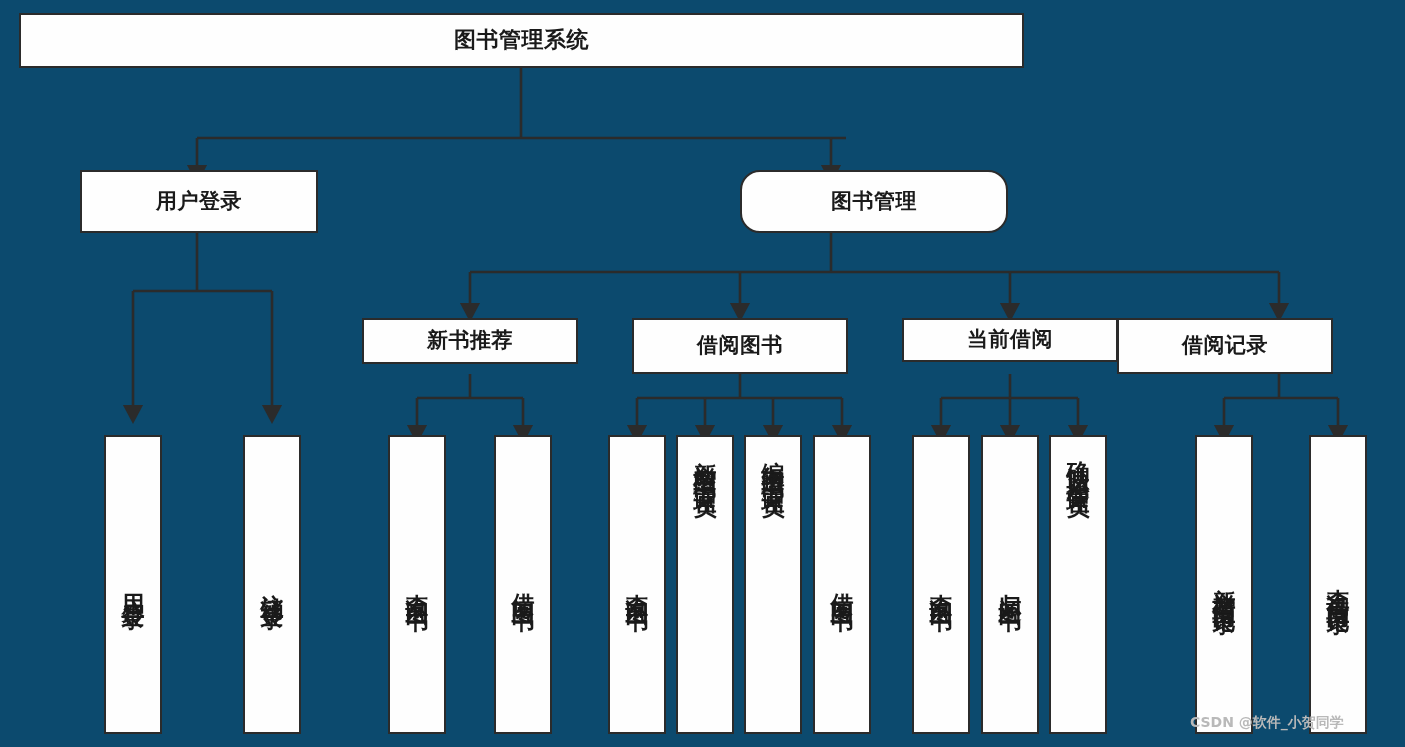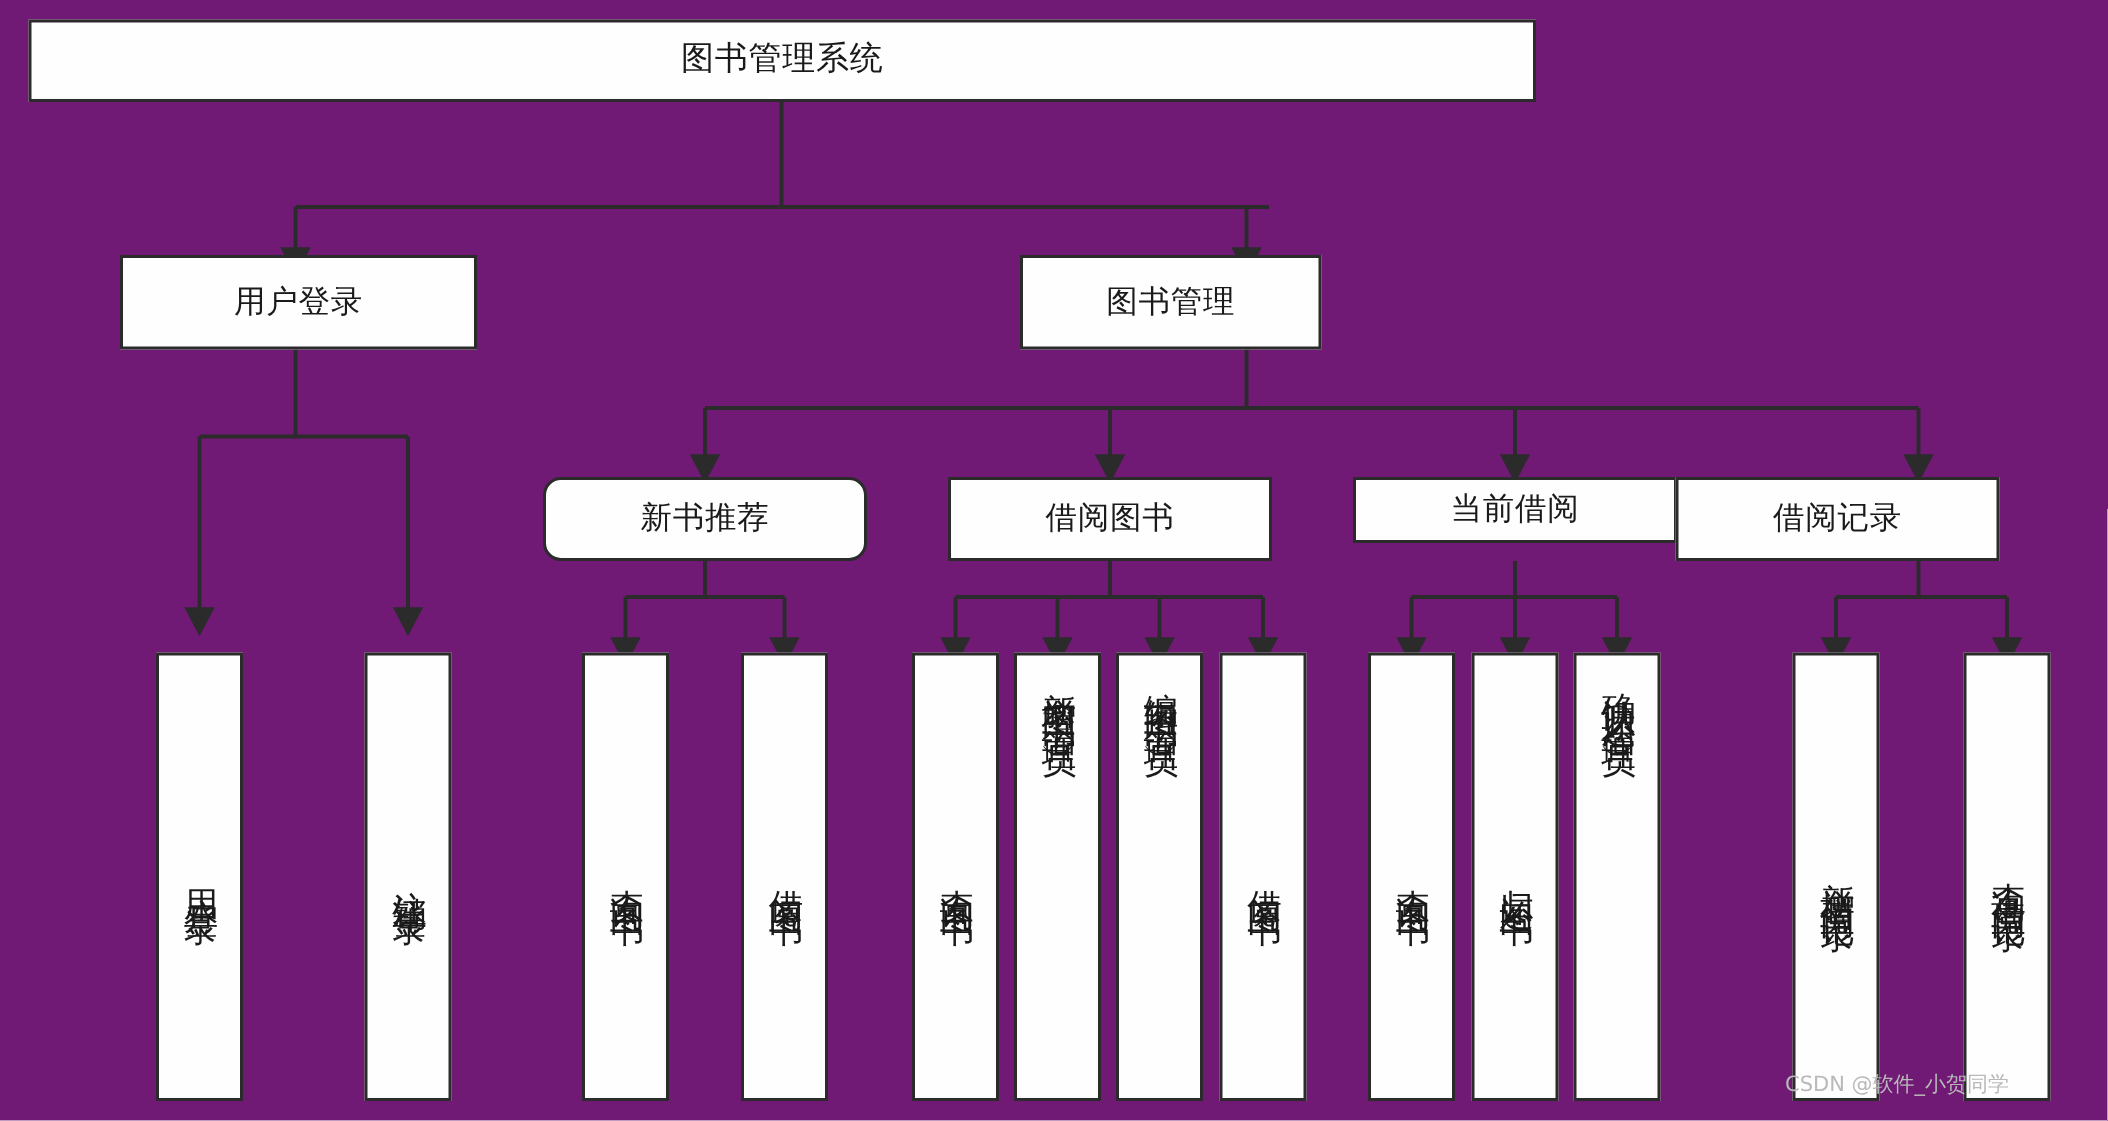--- a/index.html
+++ b/index.html
@@ -15,8 +15,9 @@
     position: relative;
     width: 1405px;
     height: 747px;
-    background: #701a75;
+    background: #0c4a6e;
     overflow: hidden;
+    font-weight: bold;
   }
   #edges-layer {
     position: absolute;

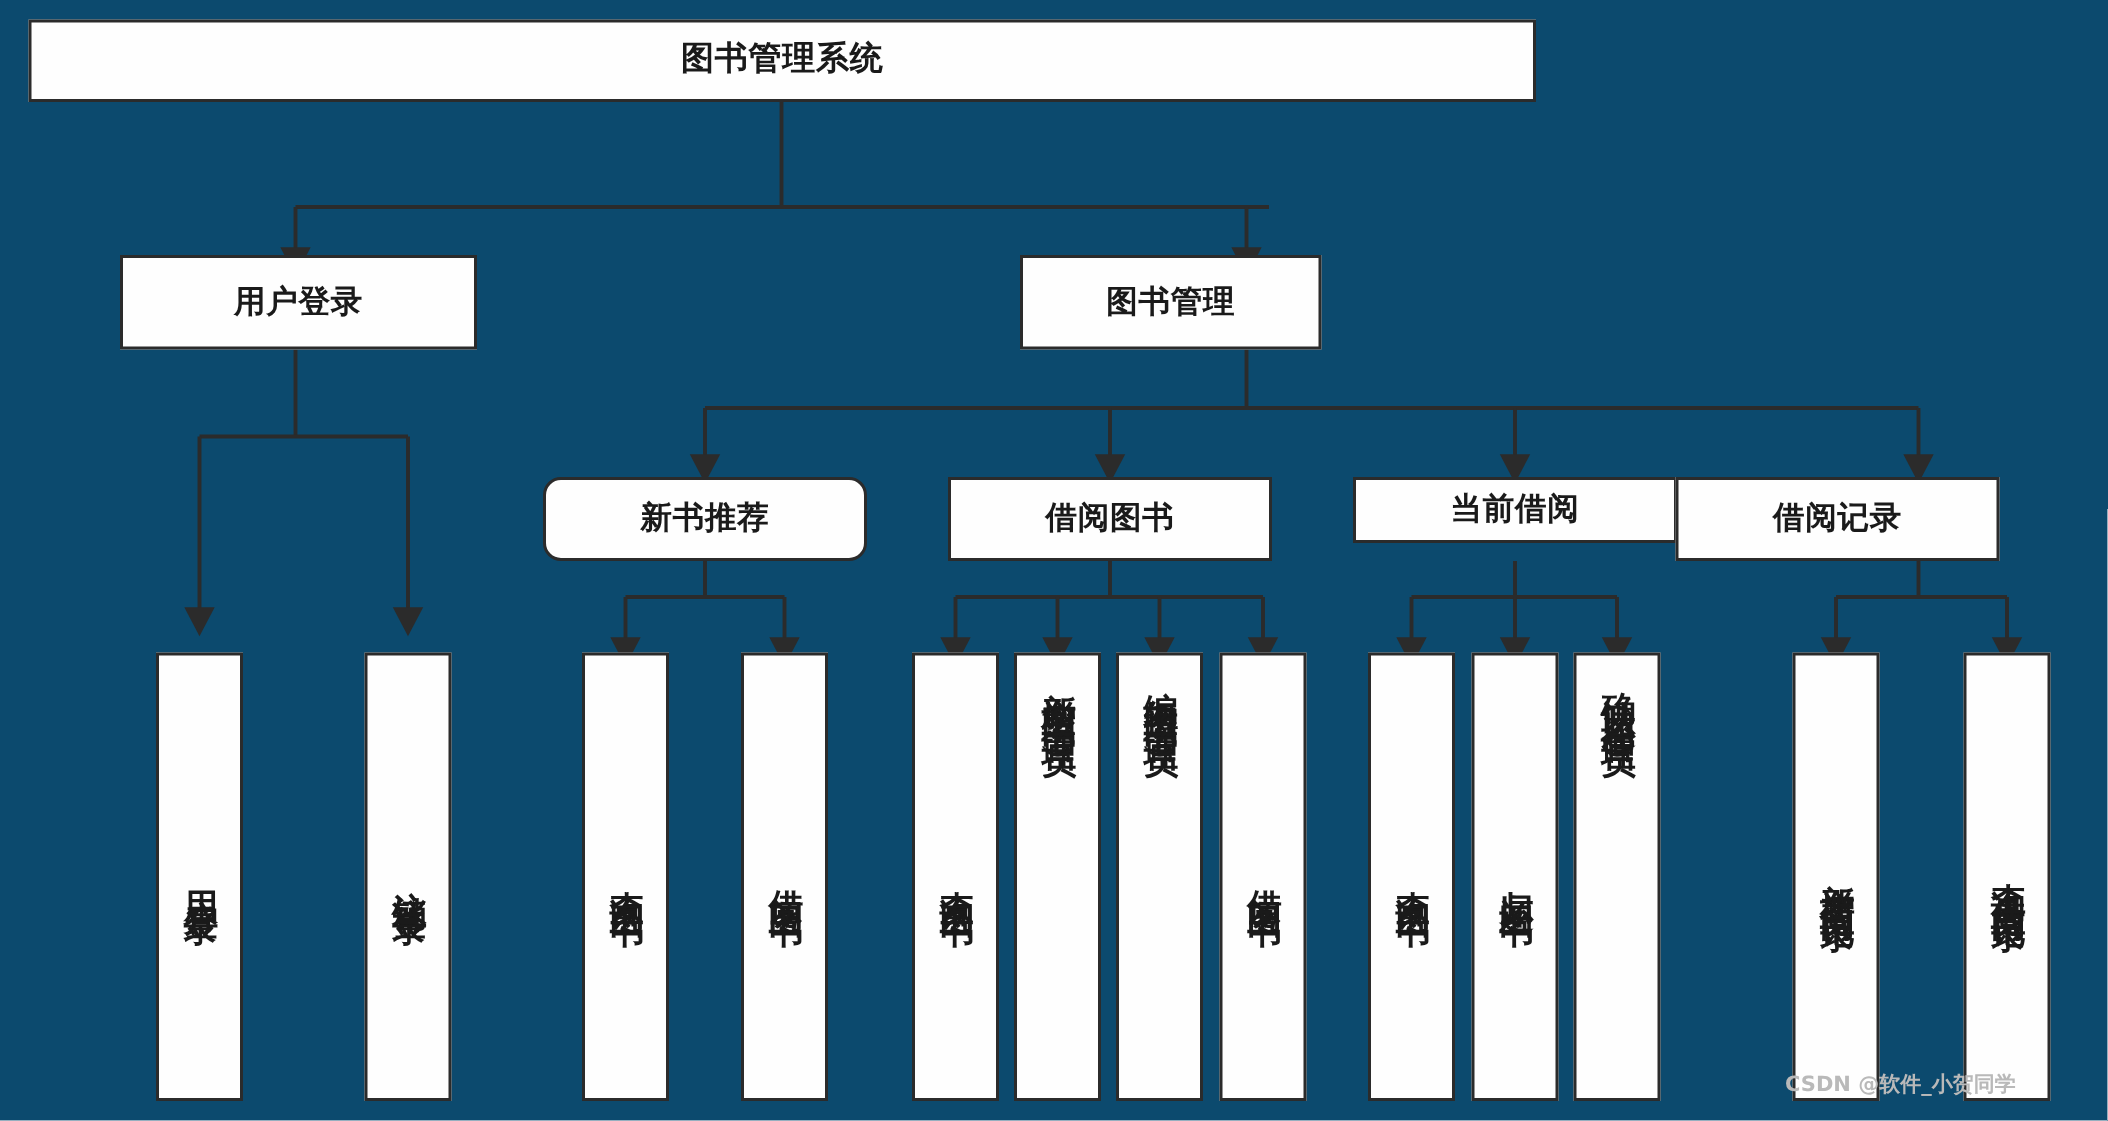--- a/index.html
+++ b/index.html
@@ -141,7 +141,7 @@
     <span class="node-label">用户登录</span>
   </div>
 
-  <div class="node horiz" style="left:680px; top:170px; width:201px; height:63px;">
+  <div class="node horiz" style="left:740px; top:170px; width:268px; height:63px;border-radius:20px;">
     <span class="node-label">图书管理</span>
   </div>
 

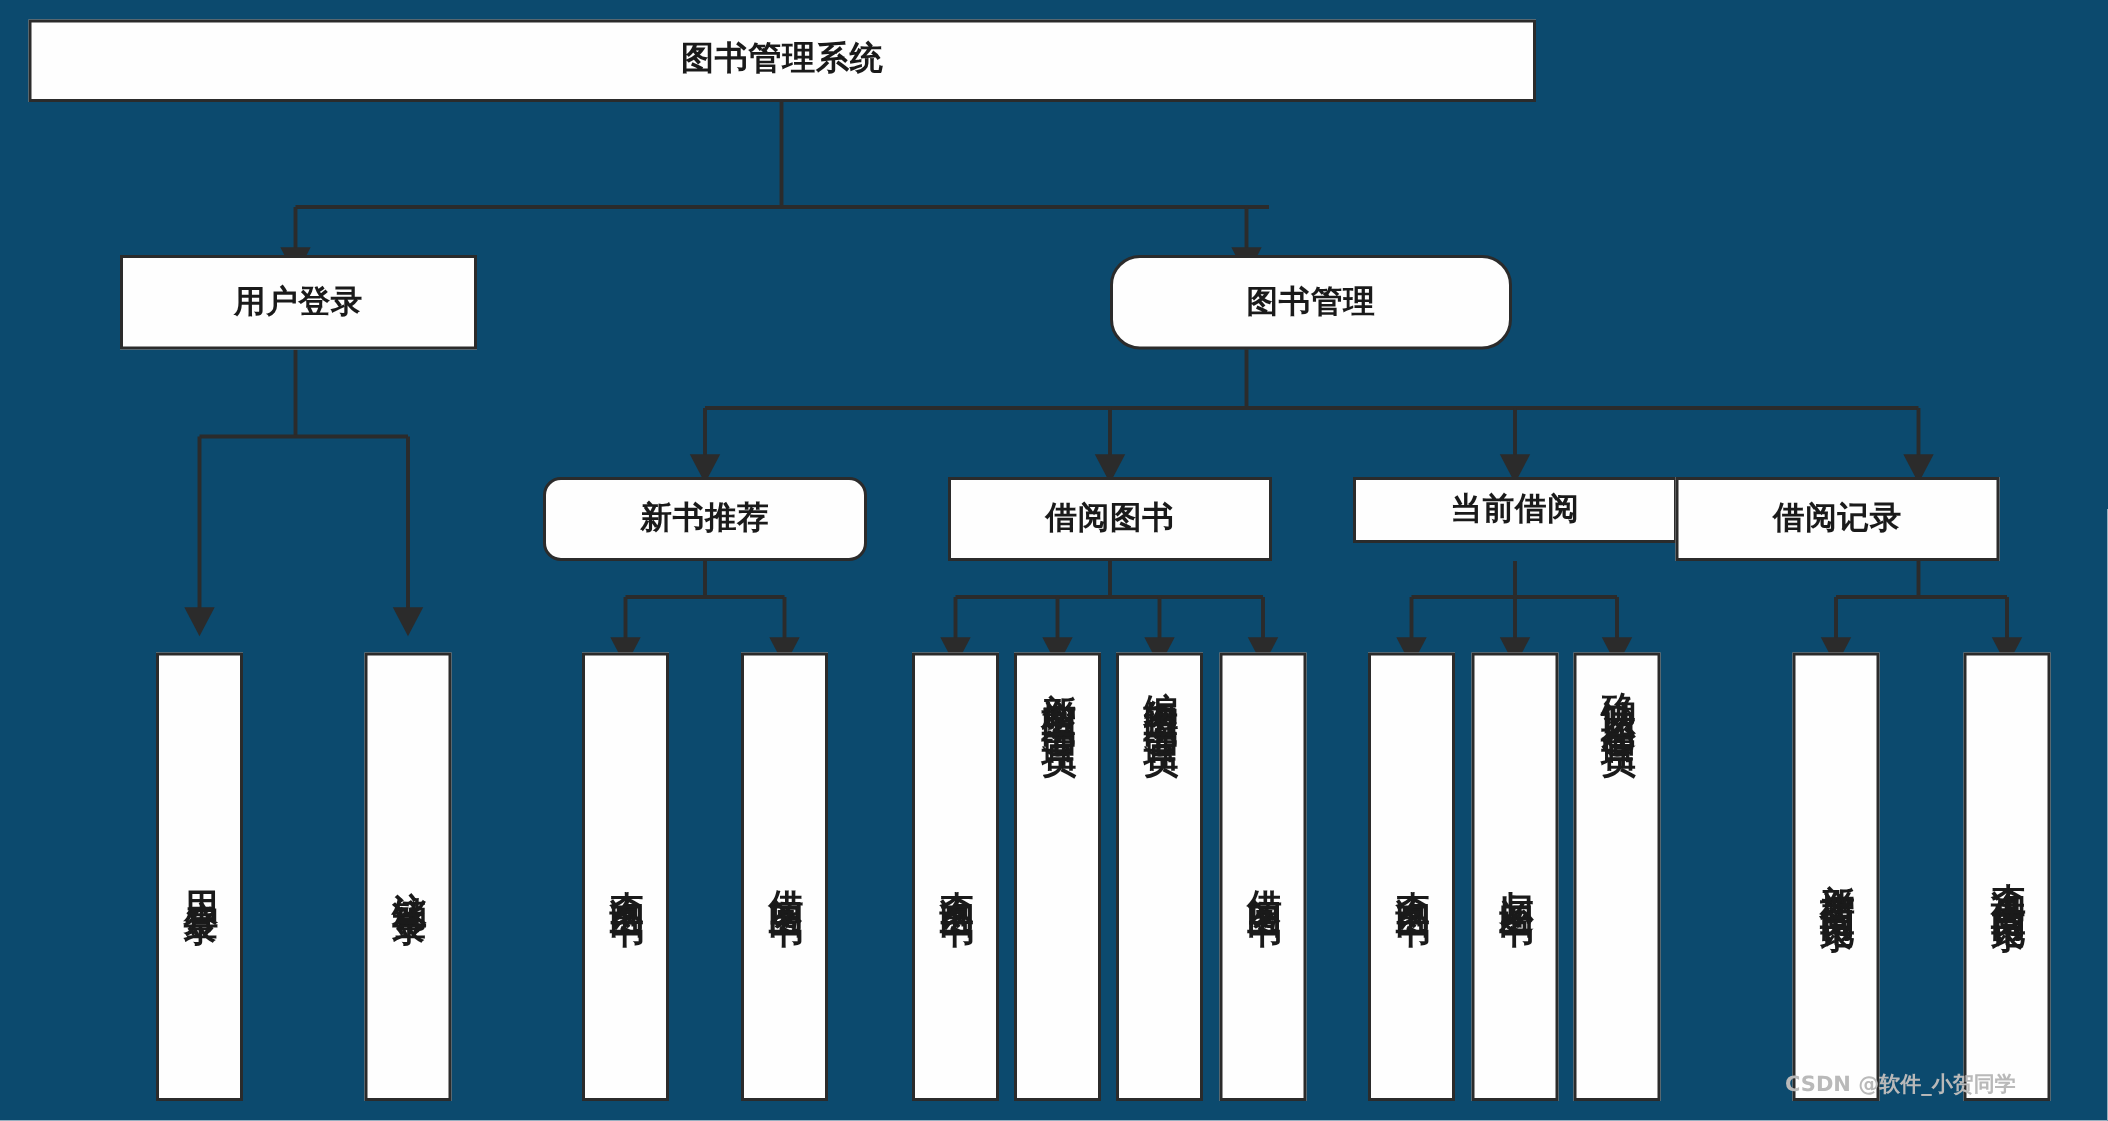--- a/index.html
+++ b/index.html
@@ -145,7 +145,7 @@
     <span class="node-label">图书管理</span>
   </div>
 
-  <div class="node horiz" style="left:362px; top:318px; width:216px; height:56px;border-radius:12px;">
+  <div class="node horiz" style="left:362px; top:318px; width:216px; height:46px;">
     <span class="node-label">新书推荐</span>
   </div>
 

